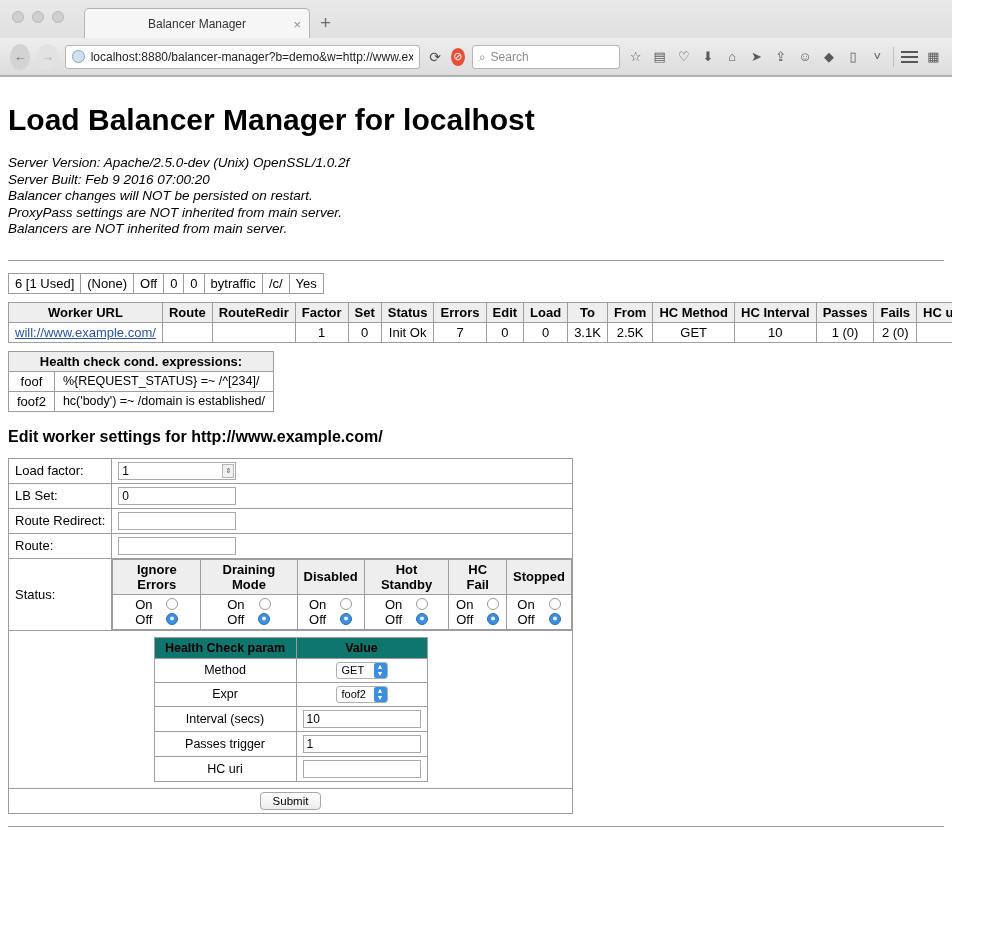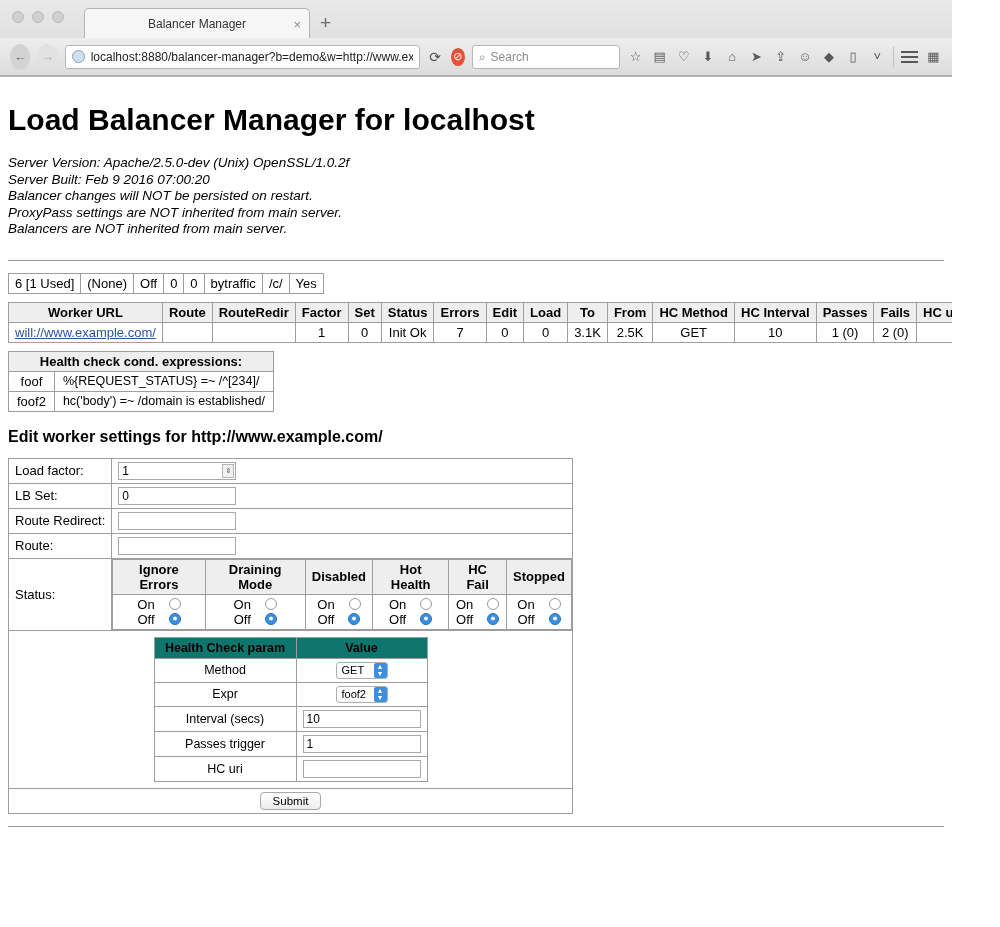--- a/index.html
+++ b/index.html
@@ -404,7 +404,7 @@
               <th>Ignore Errors</th>
               <th>Draining Mode</th>
               <th>Disabled</th>
-              <th>Hot Health</th>
+              <th>Hot Standby</th>
               <th>HC Fail</th>
               <th>Stopped</th>
             </tr>

